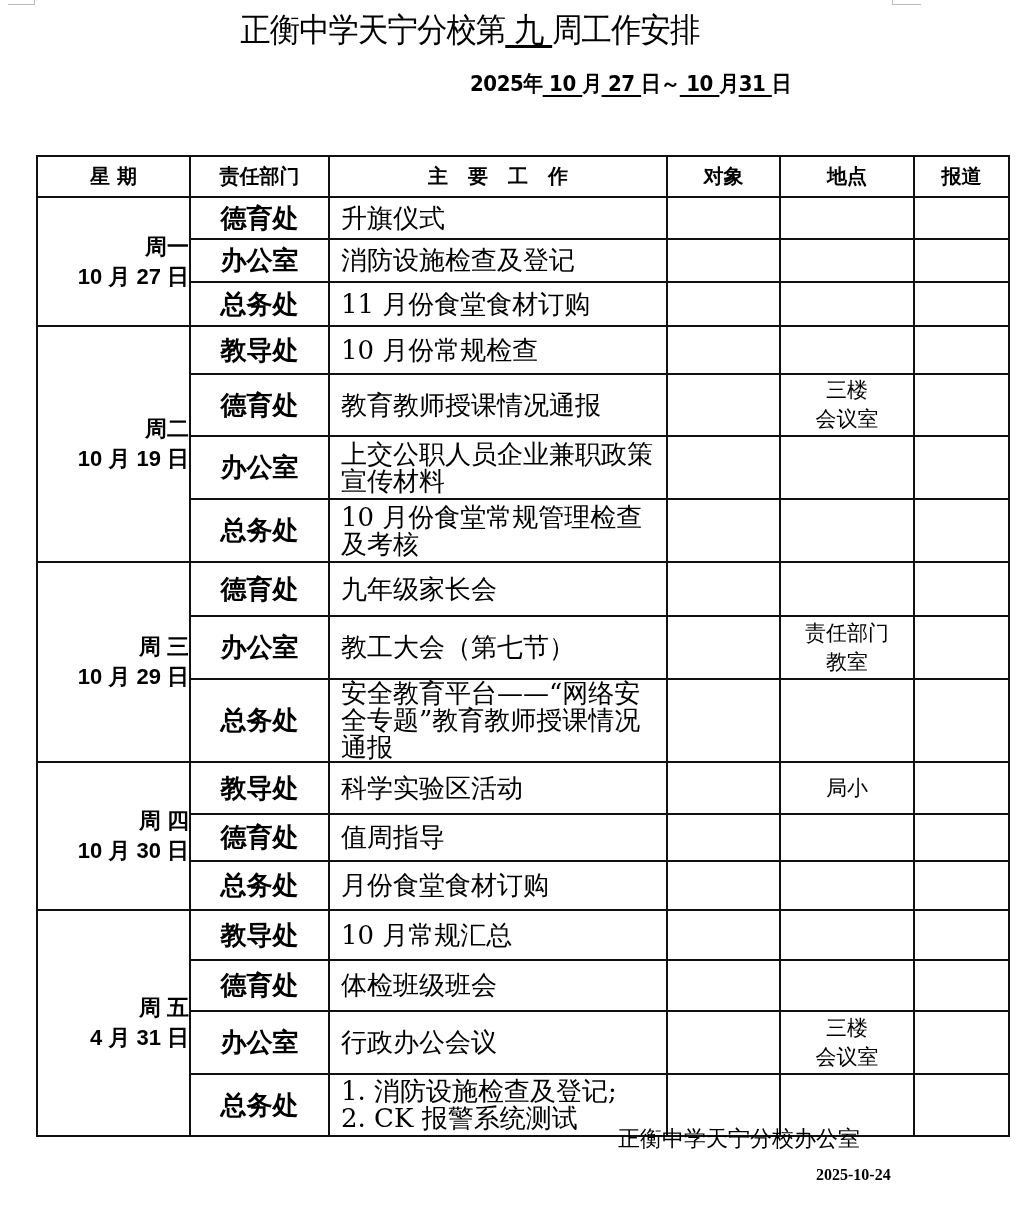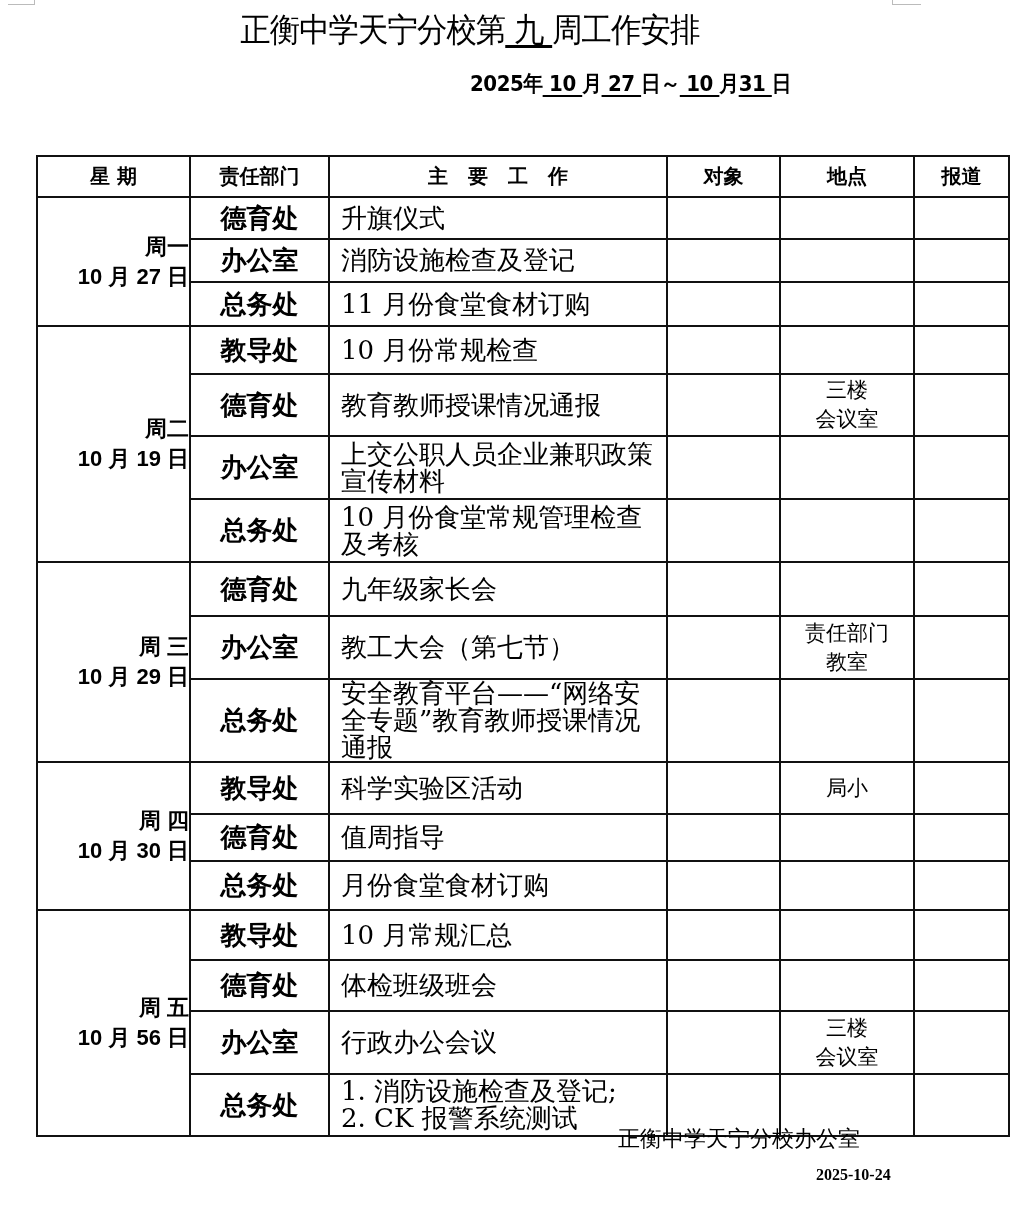--- a/index.html
+++ b/index.html
@@ -189,7 +189,7 @@
     <tr style="height:50px">
       <td class="day" rowspan="4">
           <div>周 五</div>
-          <div>10 月 56 日</div>
+          <div>4 月 31 日</div>
         </td>
       <td class="dept">教导处</td>
       <td class="work">10 月常规汇总</td>

